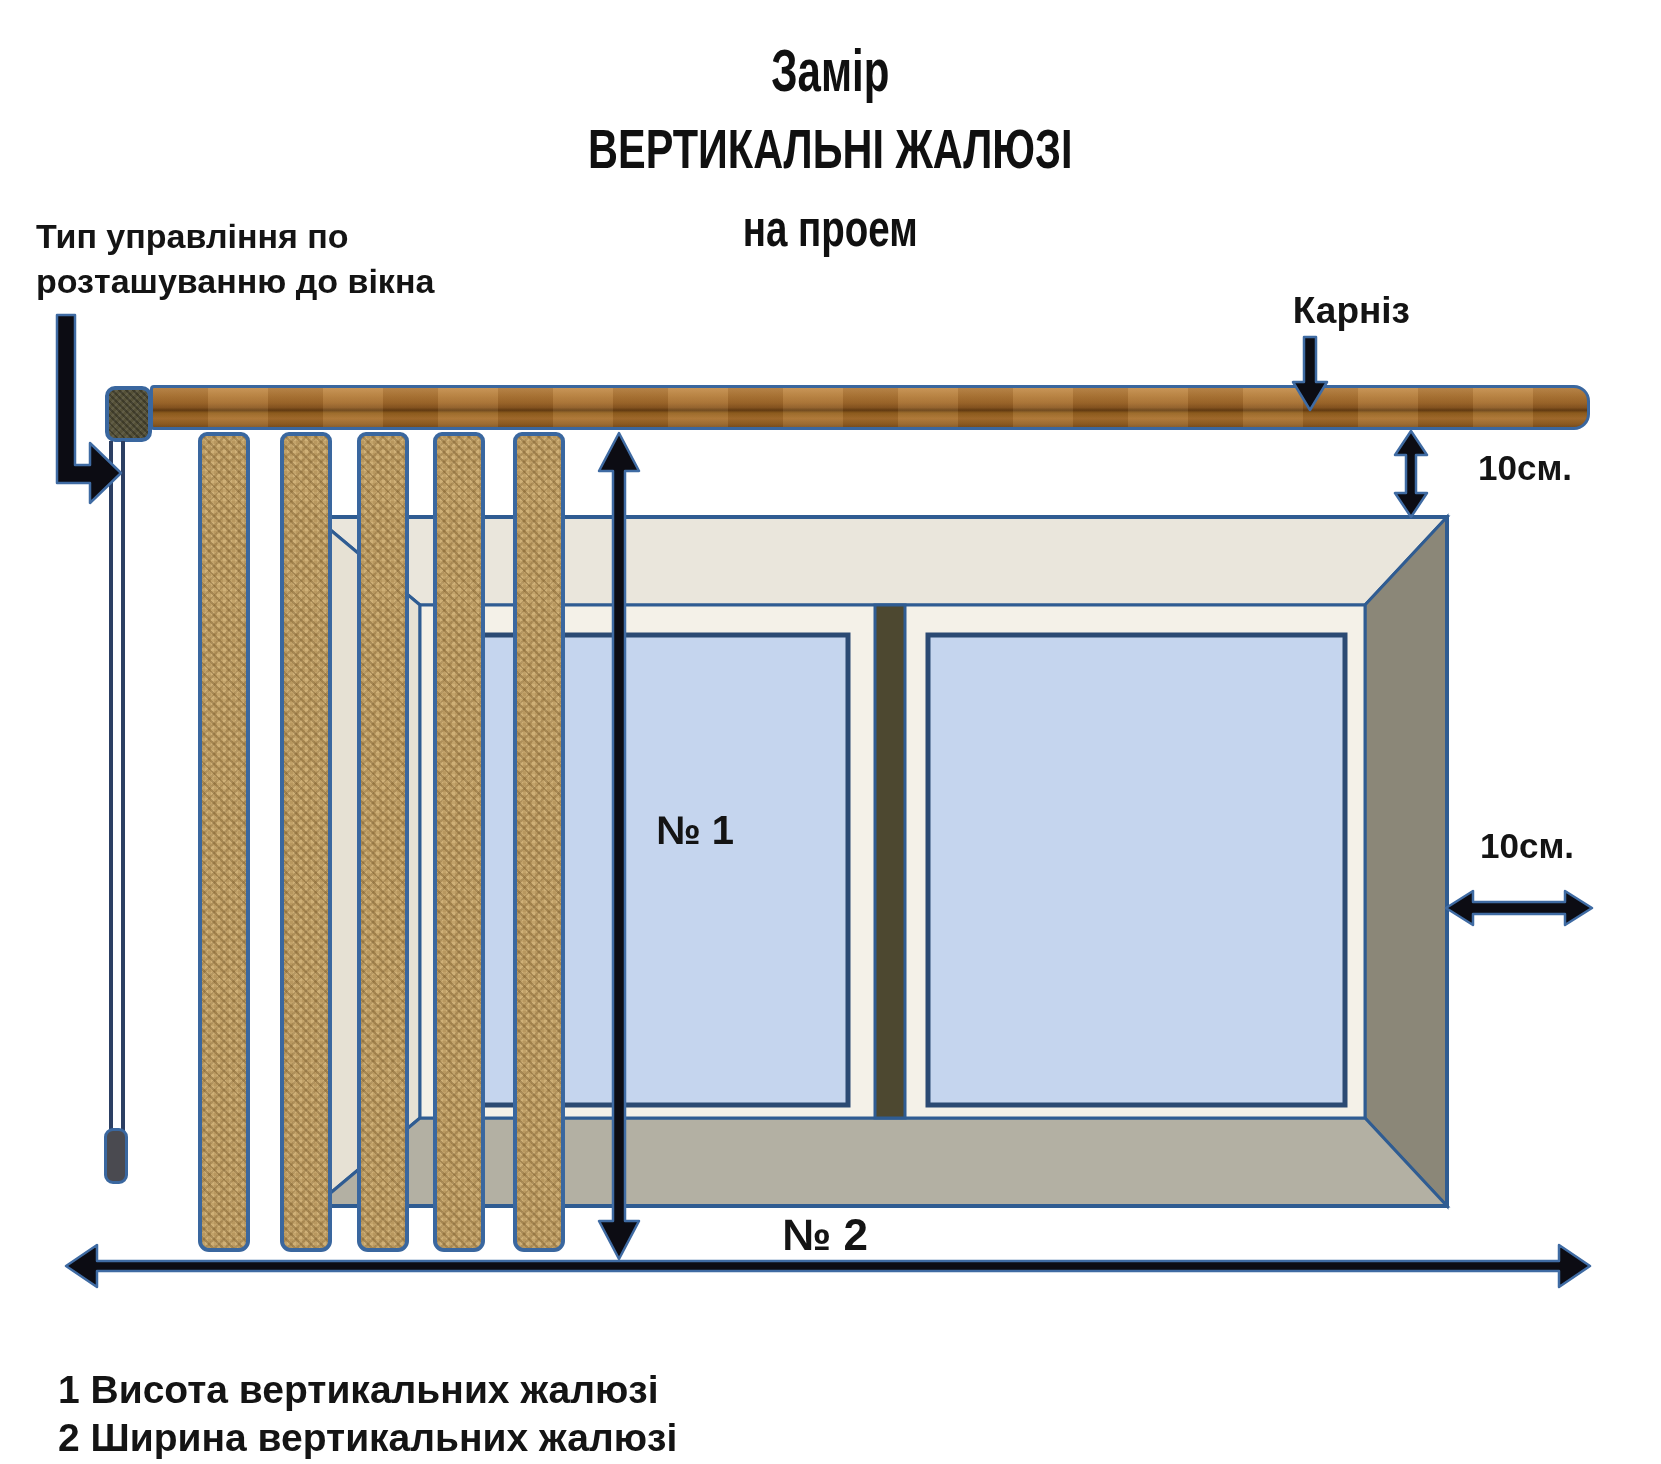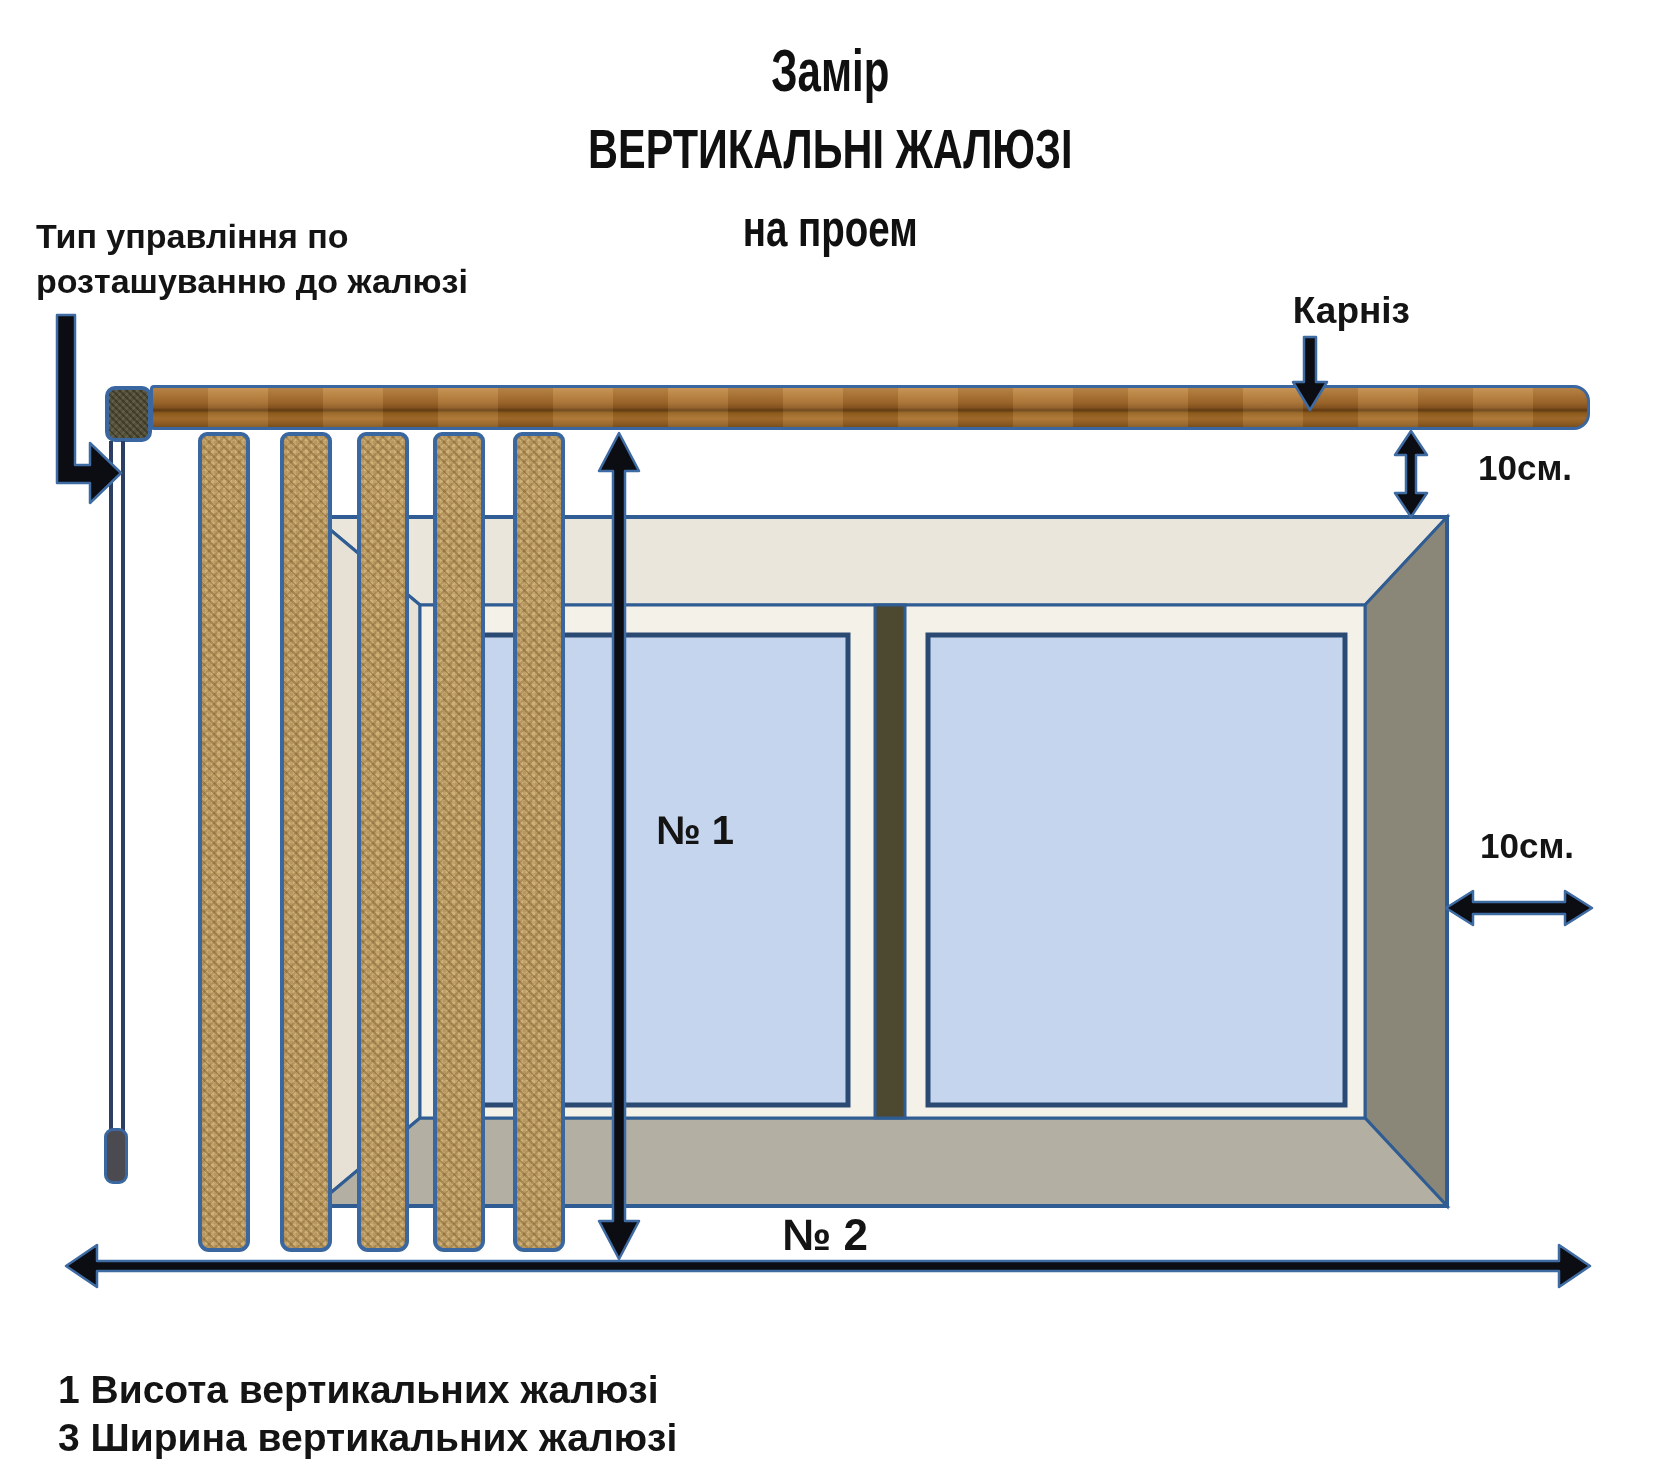--- a/index.html
+++ b/index.html
@@ -108,7 +108,7 @@
     </g>
   </svg>
 
-  <div class="control-label">Тип управління по розташуванню до жалюзі</div>
+  <div class="control-label">Тип управління по розташуванню до вікна</div>
   <div class="karniz-label">Карніз</div>
   <div class="gap-top-label">10см.</div>
   <div class="gap-side-label">10см.</div>

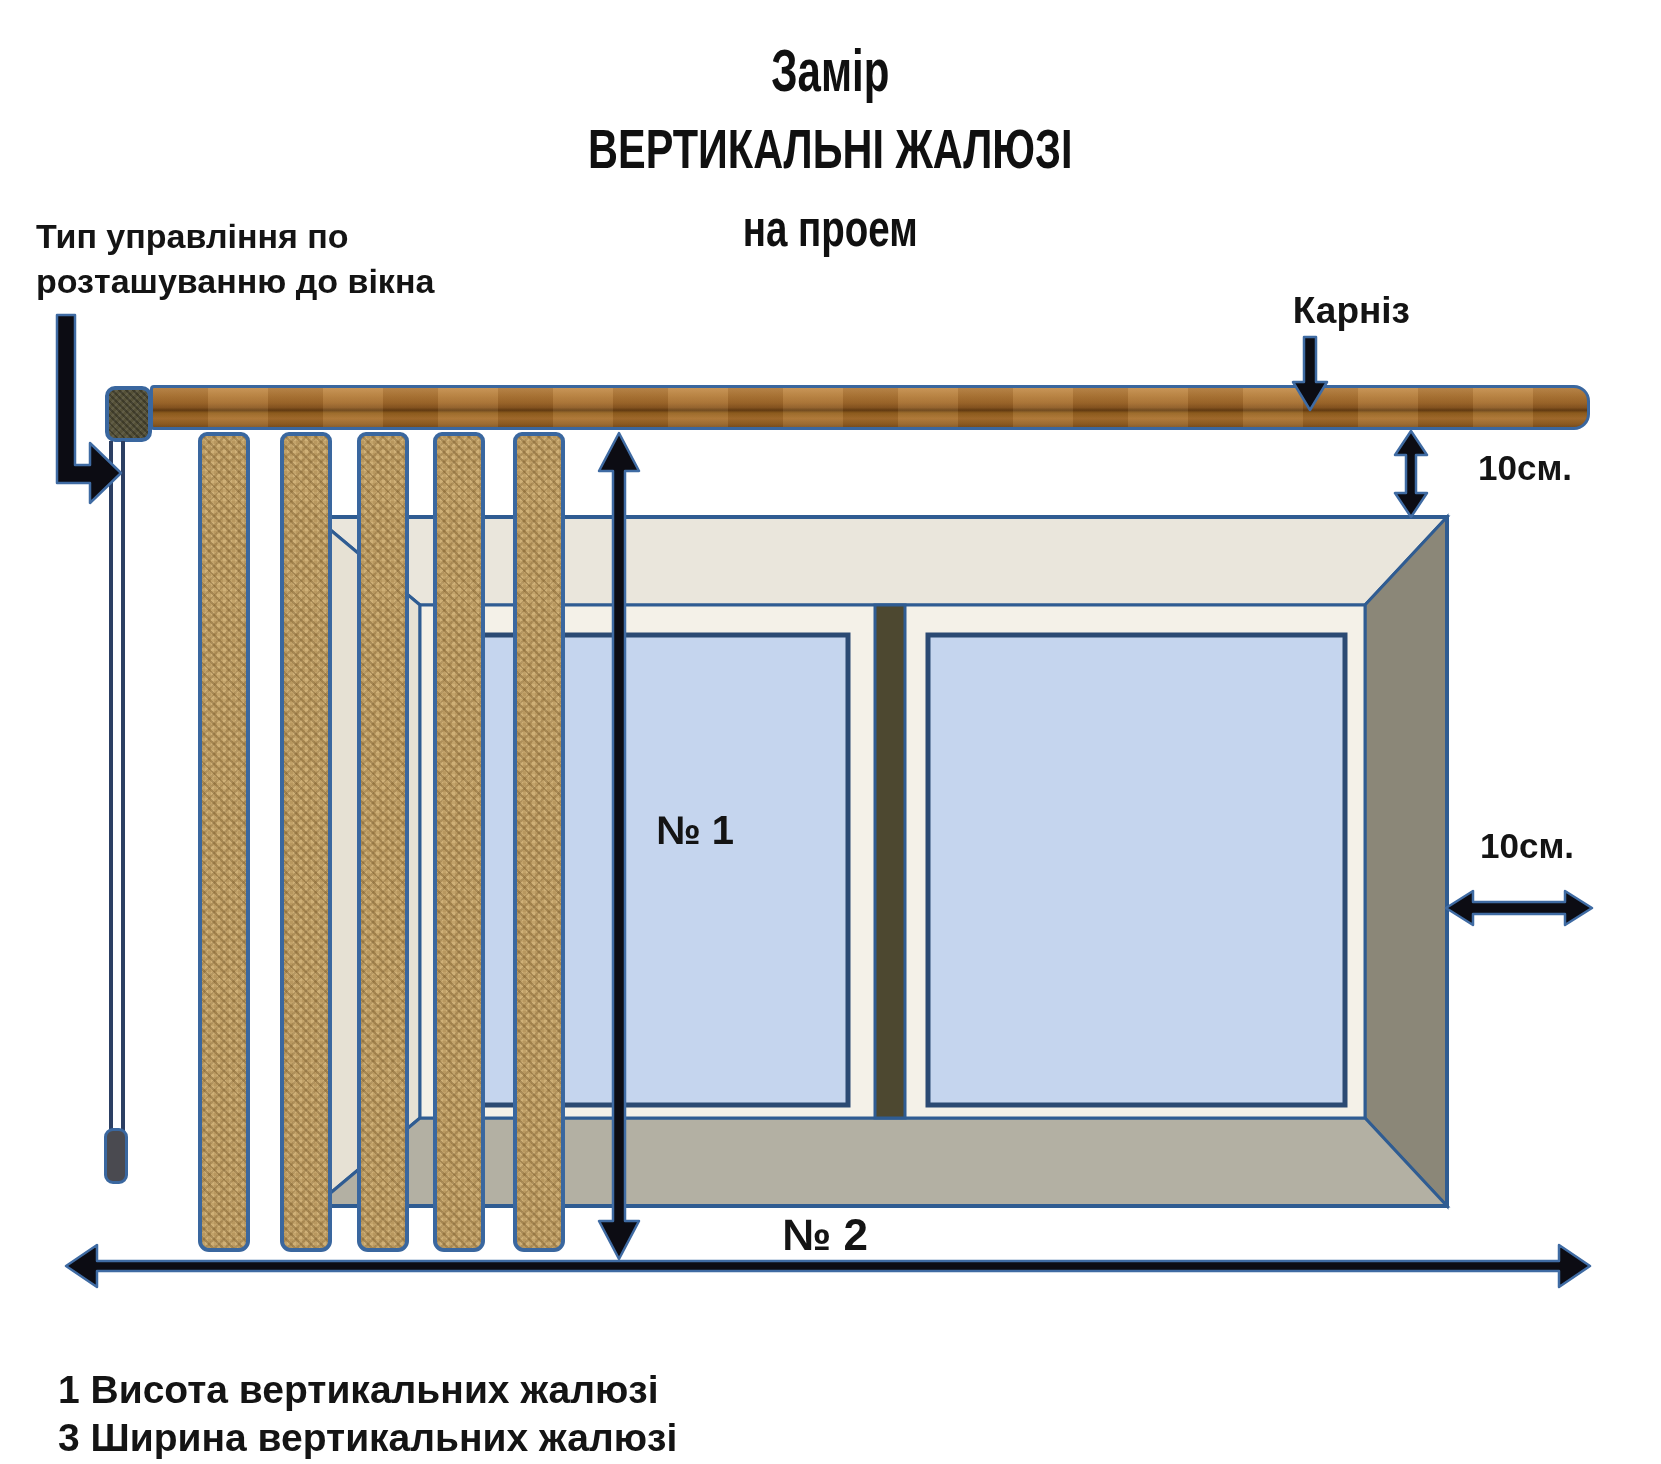--- a/index.html
+++ b/index.html
@@ -117,7 +117,7 @@
 
   <div class="legend">
     <div>1 Висота вертикальних жалюзі</div>
-    <div>3 Ширина вертикальних жалюзі</div>
+    <div>2 Ширина вертикальних жалюзі</div>
   </div>
 
 </div>

